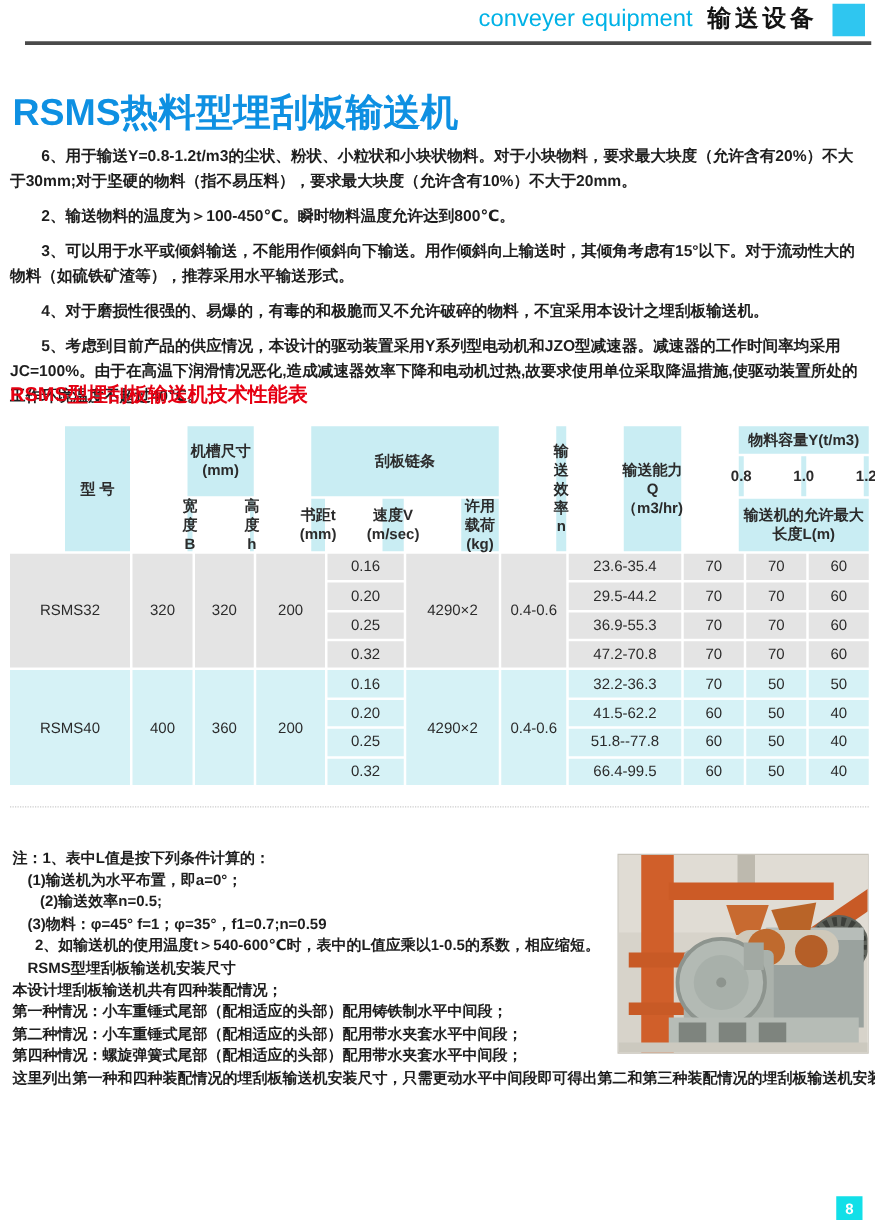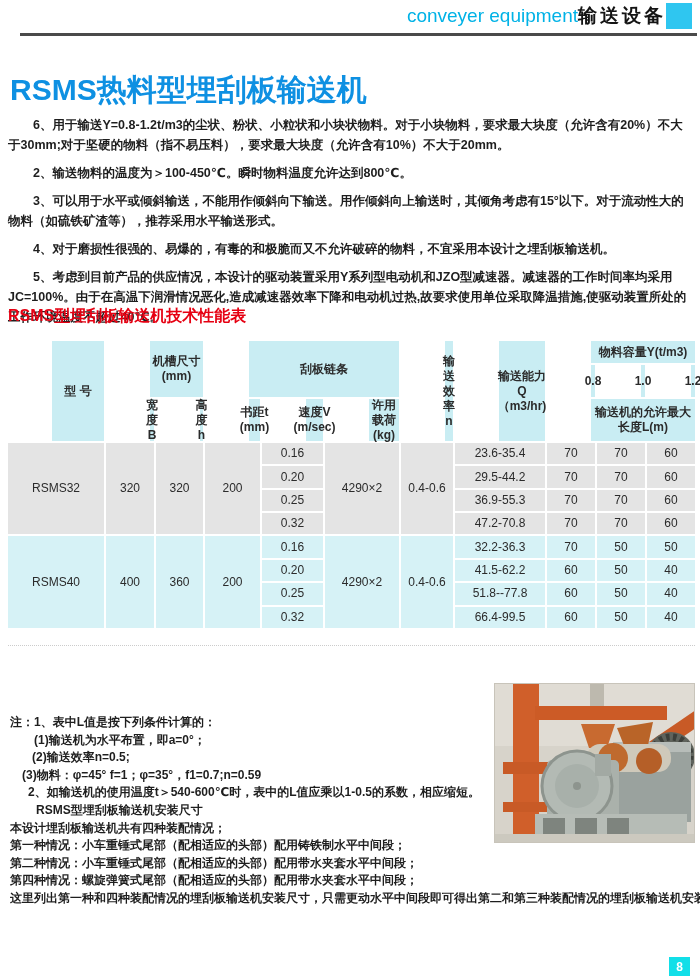--- a/index.html
+++ b/index.html
@@ -12,7 +12,7 @@
   .page { position:relative; width:700px; height:980px; overflow:hidden; background:#fff; }
 
   
-  .topbar { position:absolute; top:2px; right:8px; display:flex; align-items:center; }
+  .topbar { position:absolute; top:2px; right:8px; display:flex; align-items:center; gap:12px; }
   .topbar-en { color:#00b2e6; font-size:19px; line-height:28px; }
   .topbar-zh { color:#141414; font-size:19px; font-weight:bold; letter-spacing:3px; line-height:28px; }
   .topbar-square { width:26px; height:26px; background:#2fc6f0; }

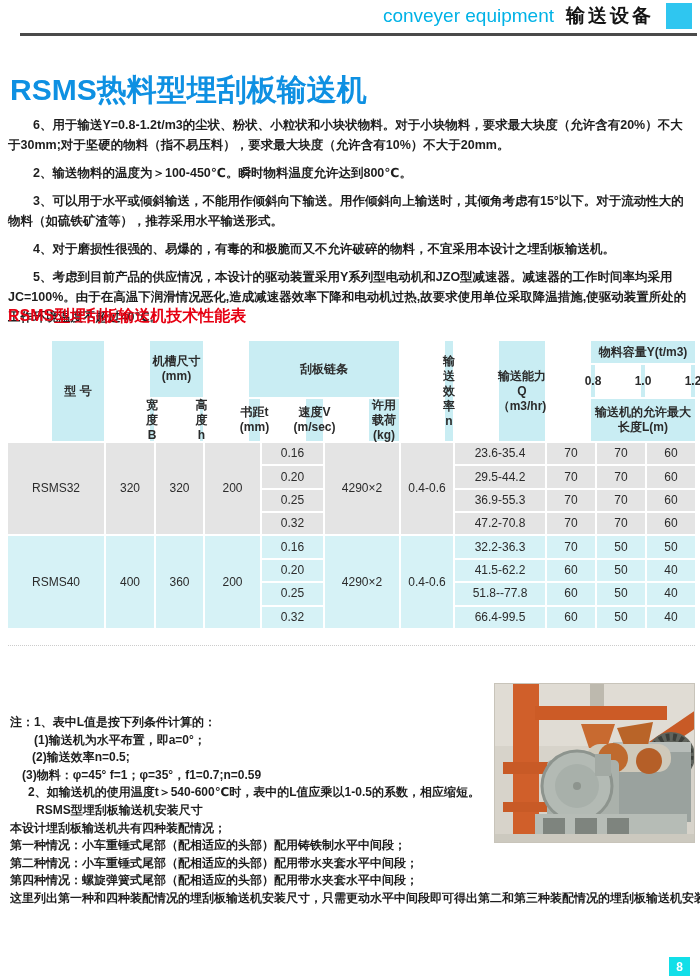--- a/index.html
+++ b/index.html
@@ -43,7 +43,7 @@
   .table-after-line { position:absolute; top:645px; left:8px; width:687px; border-top:1px dotted #cccccc; }
 
   
-  .notes { position:absolute; left:10px; top:714px; width:687px; font-size:12px; font-weight:bold; color:#1e1e1e; }
+  .notes { position:absolute; left:10px; top:678px; width:687px; font-size:12px; font-weight:bold; color:#1e1e1e; }
   .note-line { line-height:17.6px; height:17.6px; white-space:nowrap; }
 
   

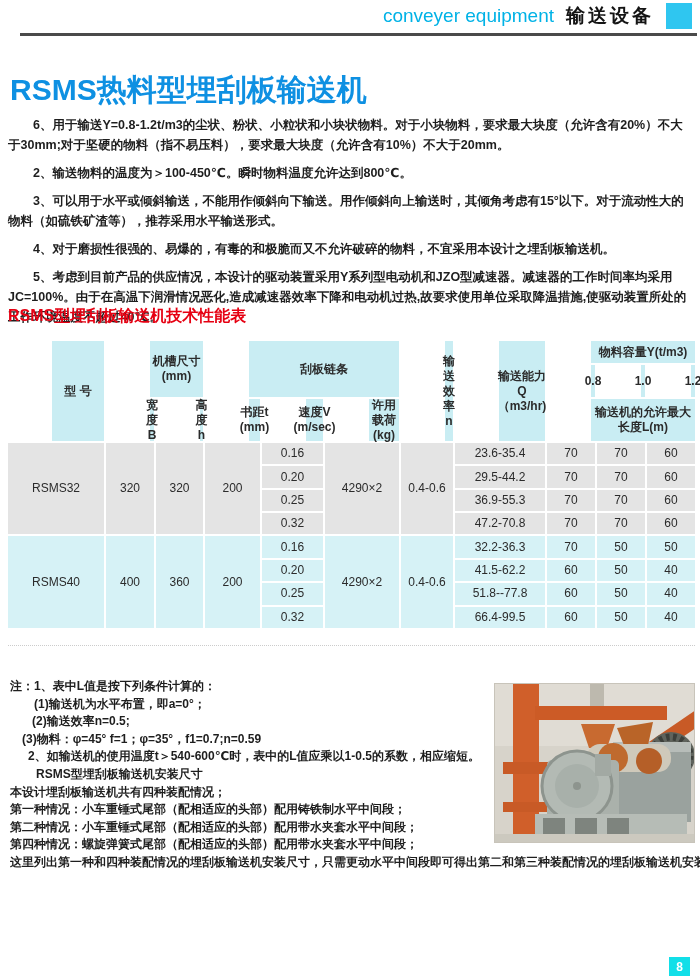--- a/index.html
+++ b/index.html
@@ -161,7 +161,7 @@
 
   <div class="notes">
     <div class="note-line">注：1、表中L值是按下列条件计算的：</div>
-    <div class="note-line" style="margin-left:24px">(1)输送机为水平布置，即a=0°；</div>
+    <div class="note-line" style="margin-left:12px">(1)输送机为水平布置，即a=0°；</div>
     <div class="note-line" style="margin-left:22px">(2)输送效率n=0.5;</div>
     <div class="note-line" style="margin-left:12px">(3)物料：φ=45° f=1；φ=35°，f1=0.7;n=0.59</div>
     <div class="note-line" style="margin-left:18px">2、如输送机的使用温度t＞540-600℃时，表中的L值应乘以1-0.5的系数，相应缩短。</div>

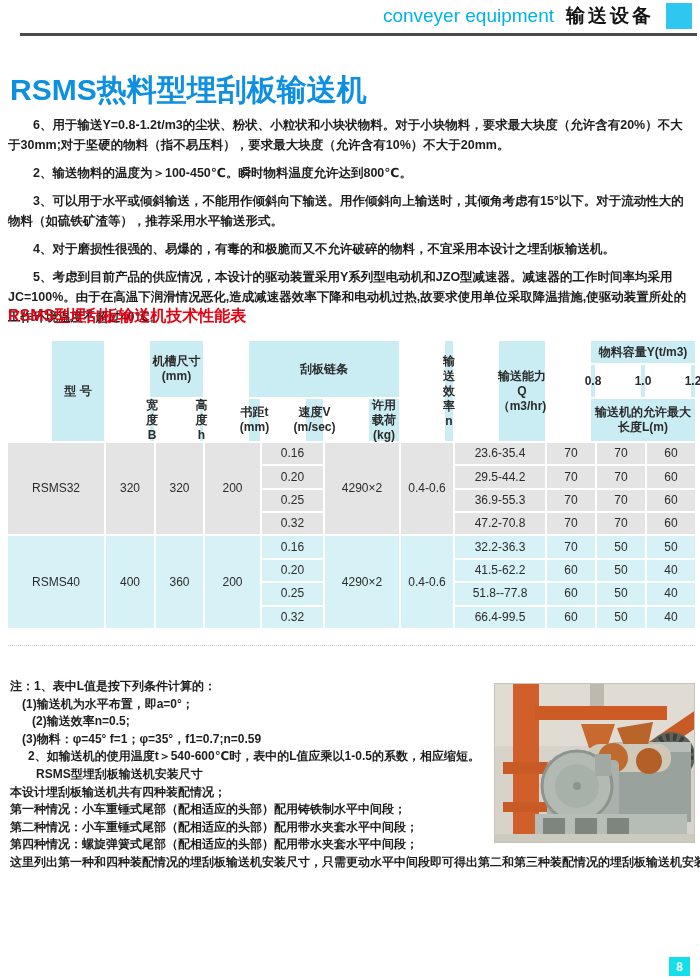--- a/index.html
+++ b/index.html
@@ -165,7 +165,7 @@
     <div class="note-line" style="margin-left:22px">(2)输送效率n=0.5;</div>
     <div class="note-line" style="margin-left:12px">(3)物料：φ=45° f=1；φ=35°，f1=0.7;n=0.59</div>
     <div class="note-line" style="margin-left:18px">2、如输送机的使用温度t＞540-600℃时，表中的L值应乘以1-0.5的系数，相应缩短。</div>
-    <div class="note-line" style="margin-left:26px">RSMS型埋刮板输送机安装尺寸</div>
+    <div class="note-line" style="margin-left:12px">RSMS型埋刮板输送机安装尺寸</div>
     <div class="note-line">本设计埋刮板输送机共有四种装配情况；</div>
     <div class="note-line">第一种情况：小车重锤式尾部（配相适应的头部）配用铸铁制水平中间段；</div>
     <div class="note-line">第二种情况：小车重锤式尾部（配相适应的头部）配用带水夹套水平中间段；</div>

